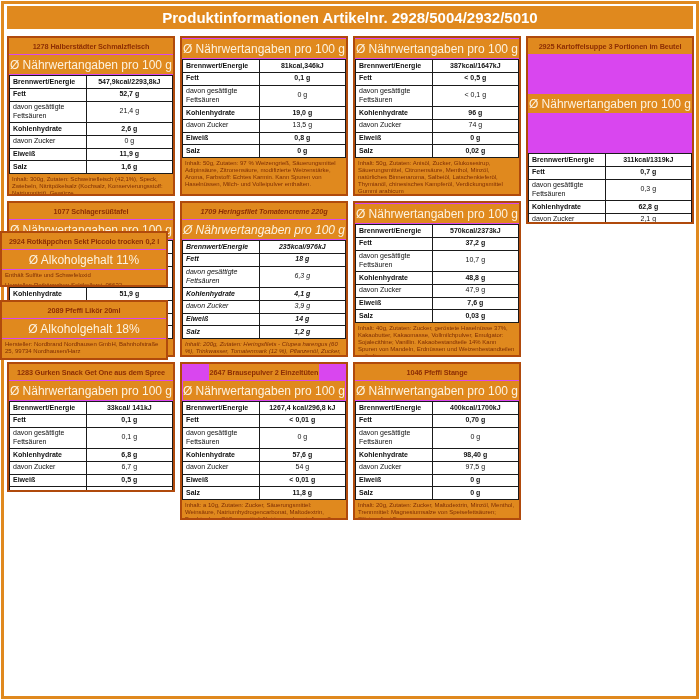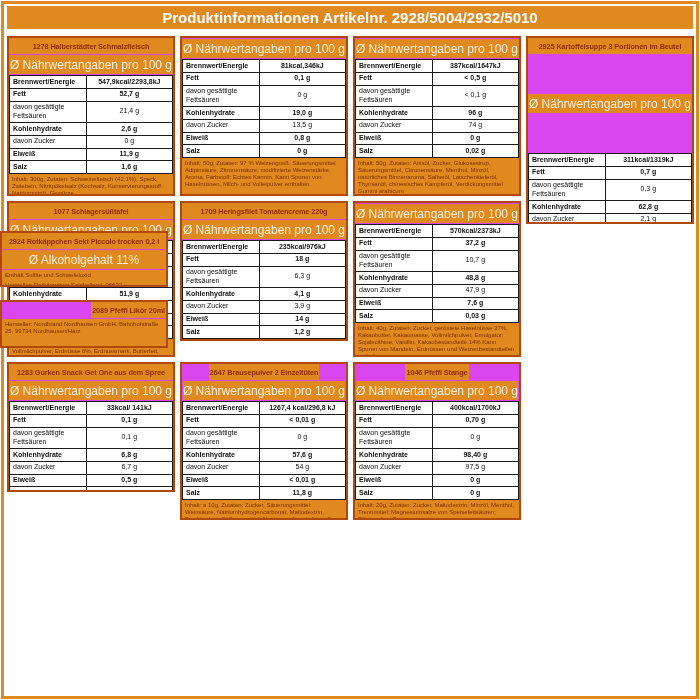--- a/index.html
+++ b/index.html
@@ -254,7 +254,7 @@
   </div>
 </section>
 
-<section class="card" style="left:180px;top:201px;height:140px;">
+<section class="card" style="left:180px;top:201px;height:156px;font-style:italic;">
   <header class="card-h">1709 Heringsfilet Tomatencreme 220g</header>
   <div class="card-s">Ø Nährwertangaben pro 100 g</div>
   <table class="ntable">

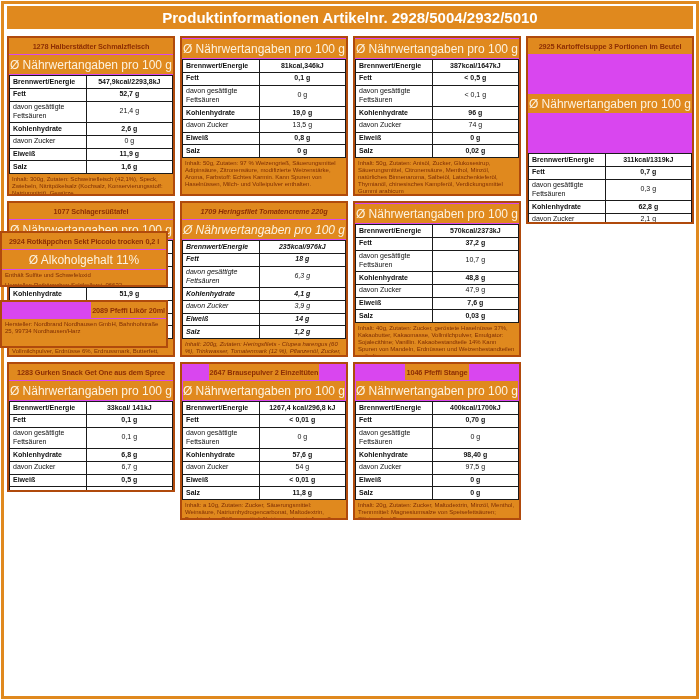--- a/index.html
+++ b/index.html
@@ -344,7 +344,7 @@
   </div>
 </section>
 
-<section class="scard" style="top:300px;height:48px;align-items:flex-end;">
+<section class="scard" style="top:300px;height:60px;">
   <header class="card-h">2089 Pfeffi Likör 20ml</header>
   <div class="sinfo">
     <p>Hersteller: Nordbrand Nordhausen GmbH, Bahnhofstraße 25, 99734 Nordhausen/Harz</p>

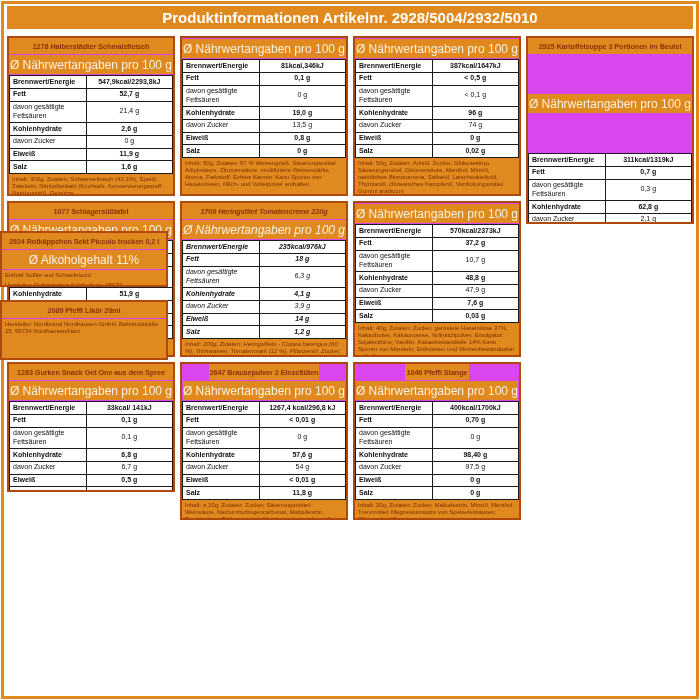--- a/index.html
+++ b/index.html
@@ -346,6 +346,7 @@
 
 <section class="scard" style="top:300px;height:60px;">
   <header class="card-h">2089 Pfeffi Likör 20ml</header>
+  <div class="card-s">Ø Alkoholgehalt 18%</div>
   <div class="sinfo">
     <p>Hersteller: Nordbrand Nordhausen GmbH, Bahnhofstraße 25, 99734 Nordhausen/Harz</p>
   </div>

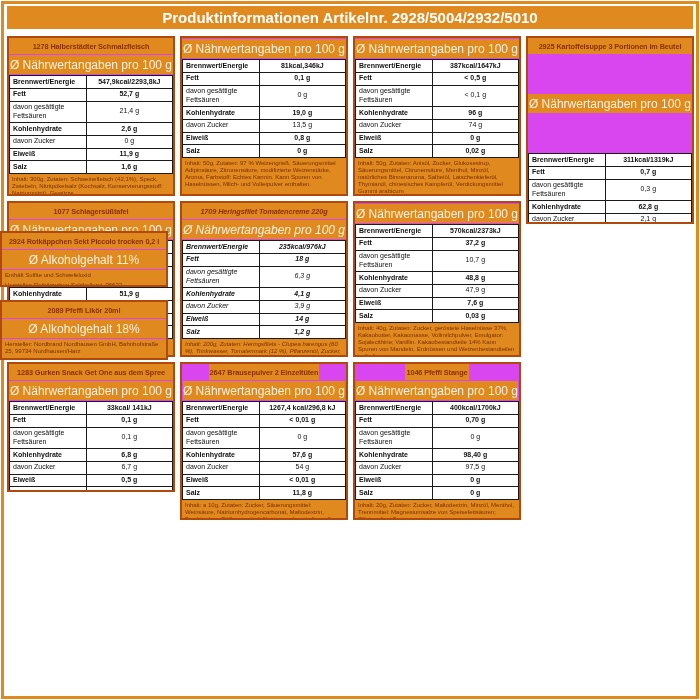--- a/index.html
+++ b/index.html
@@ -434,7 +434,7 @@
   </div>
 </section>
 
-<section class="card" style="left:353px;top:362px;height:158px;align-items:center;">
+<section class="card" style="left:353px;top:362px;height:158px;">
   <header class="card-h">1046 Pfeffi Stange</header>
   <div class="card-s">Ø Nährwertangaben pro 100 g</div>
   <table class="ntable">

